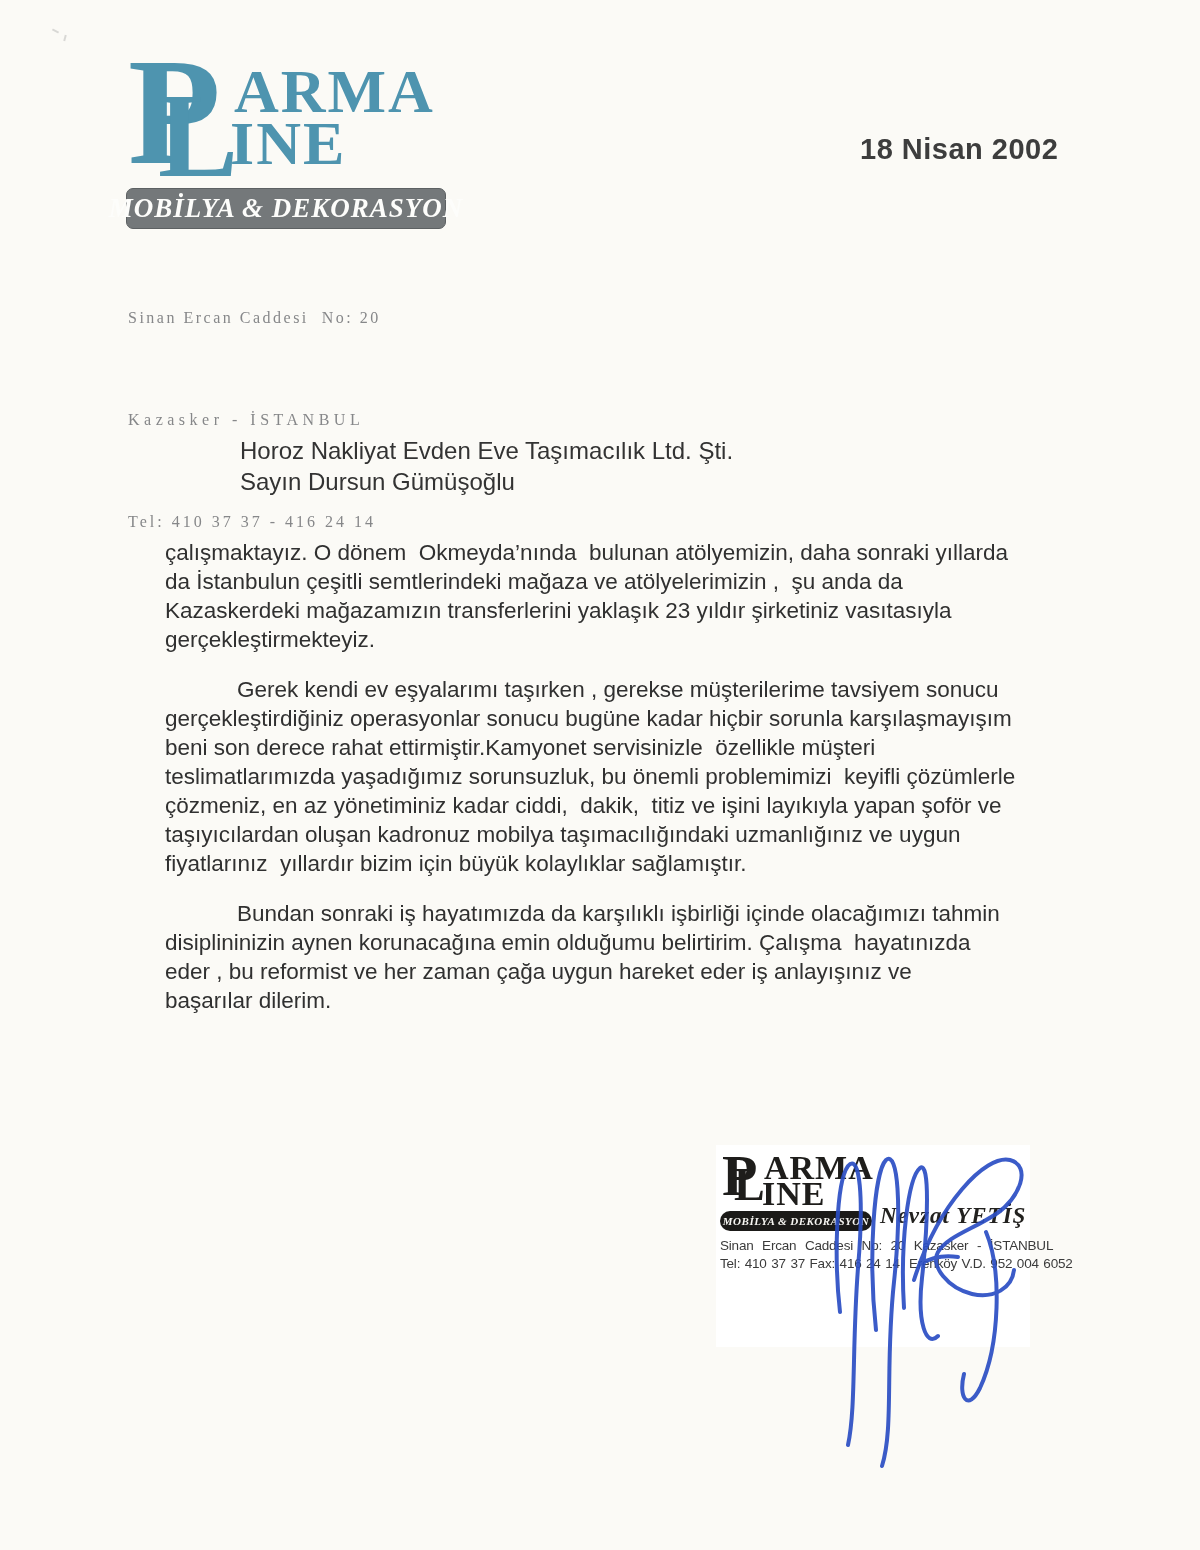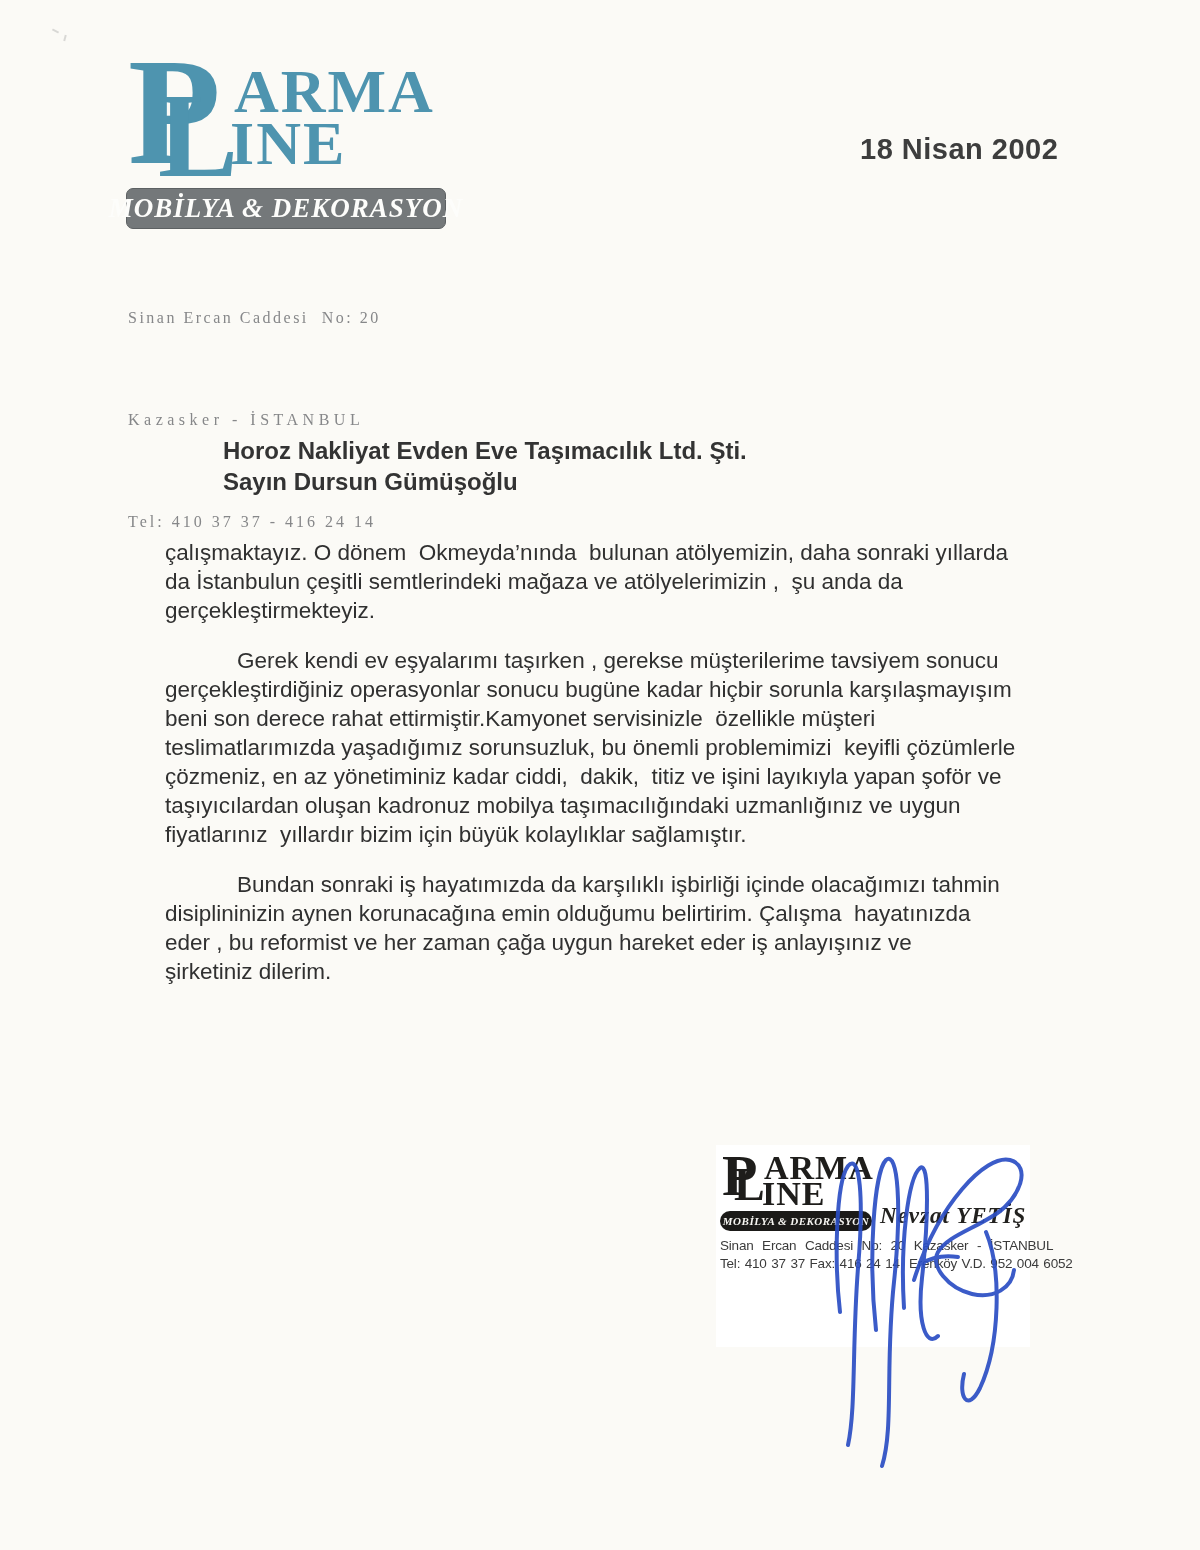--- a/index.html
+++ b/index.html
@@ -46,8 +46,8 @@
   }
 
   .recipient{
-    position:absolute;left:223px;top:435px;
-    font-size:24px;line-height:31px;color:#333;font-weight:bold;
+    position:absolute;left:240px;top:435px;
+    font-size:24px;line-height:31px;color:#333;
   }
   .recipient span{display:block;white-space:pre;}
 

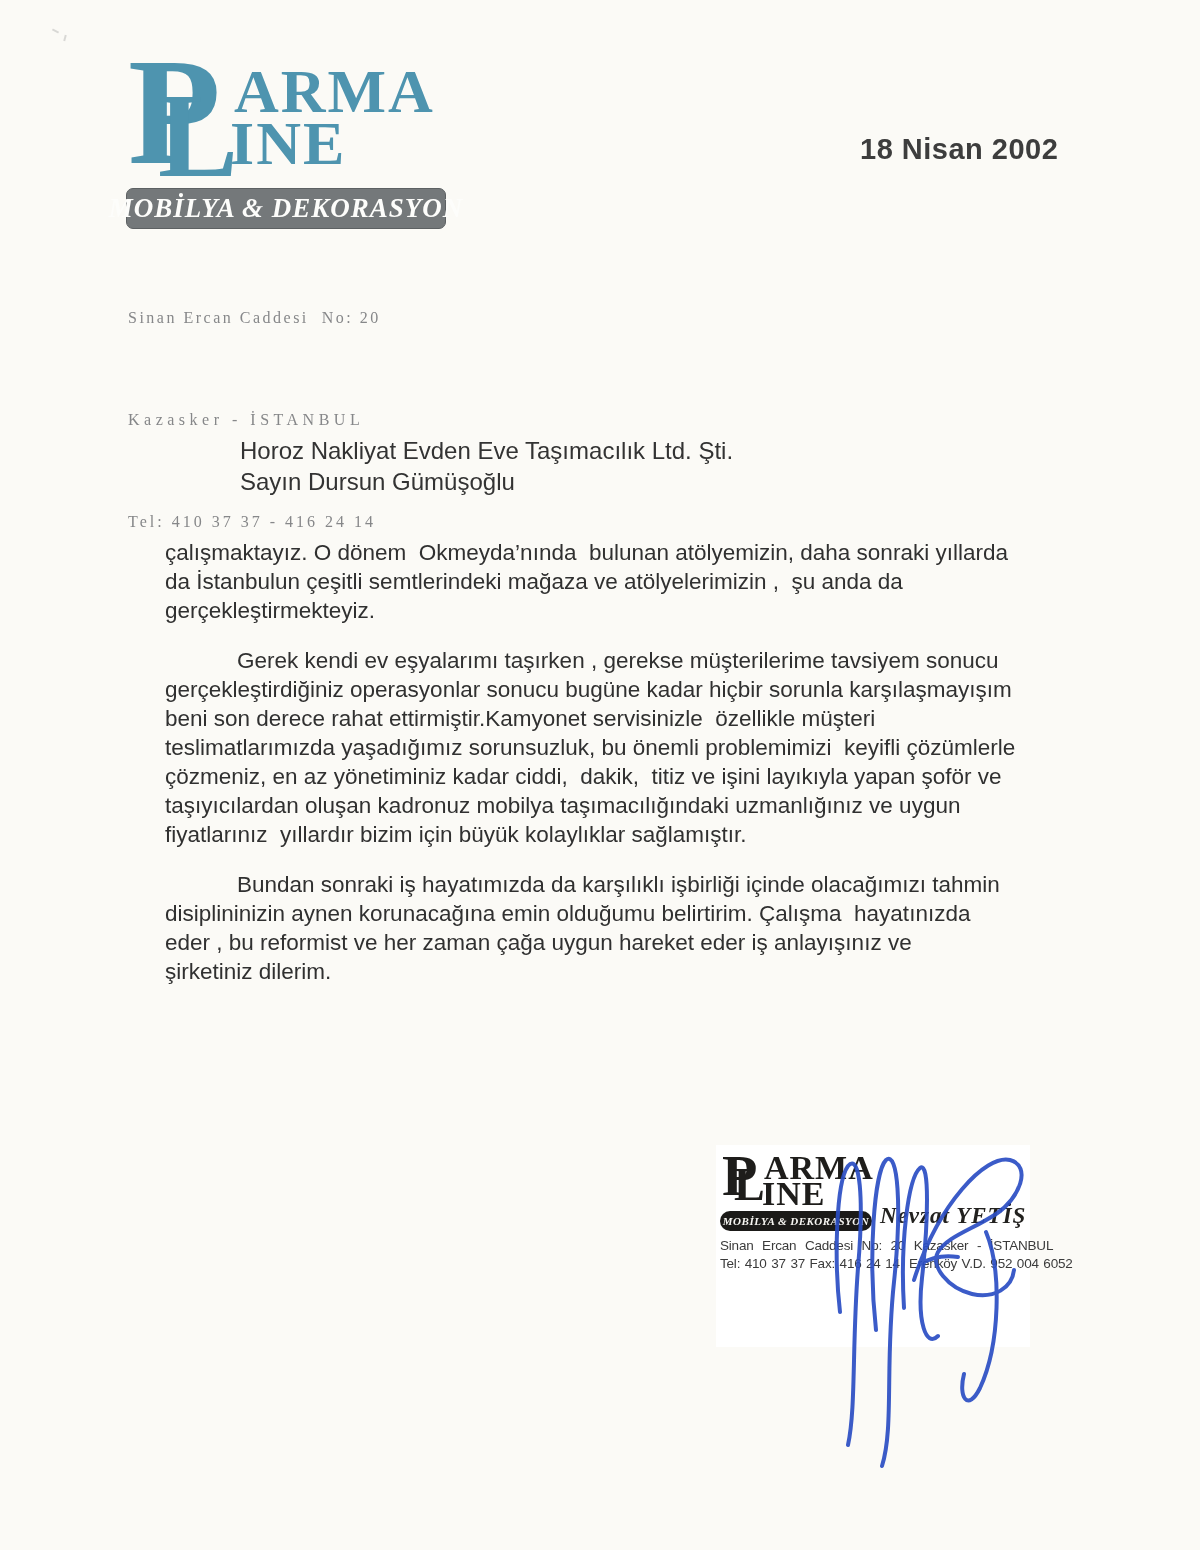--- a/index.html
+++ b/index.html
@@ -143,6 +143,7 @@
     <p>
       <span class="line">çalışmaktayız. O dönem  Okmeyda’nında  bulunan atölyemizin, daha sonraki yıllarda</span>
       <span class="line">da İstanbulun çeşitli semtlerindeki mağaza ve atölyelerimizin ,  şu anda da</span>
+      <span class="line">Kazaskerdeki mağazamızın transferlerini yaklaşık 23 yıldır şirketiniz vasıtasıyla</span>
       <span class="line">gerçekleştirmekteyiz.</span>
     </p>
     <p>

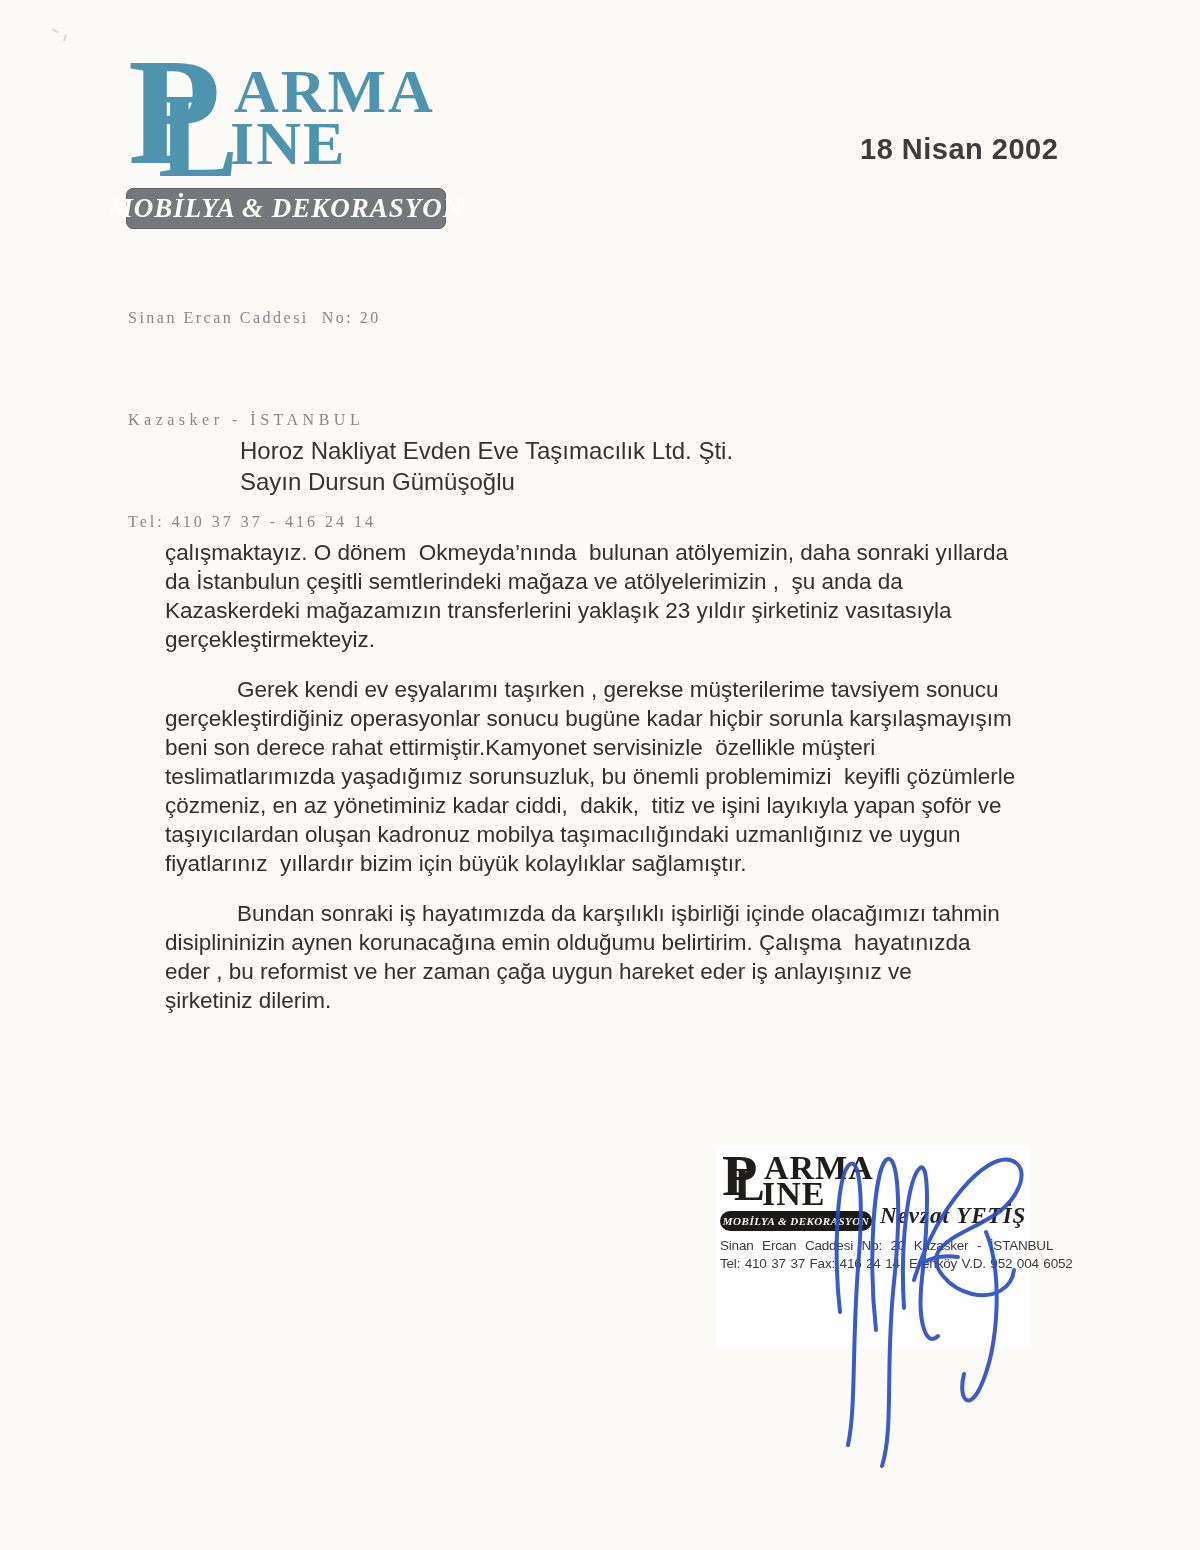--- a/index.html
+++ b/index.html
@@ -159,7 +159,7 @@
       <span class="line first">Bundan sonraki iş hayatımızda da karşılıklı işbirliği içinde olacağımızı tahmin</span>
       <span class="line">disiplininizin aynen korunacağına emin olduğumu belirtirim. Çalışma  hayatınızda</span>
       <span class="line">eder , bu reformist ve her zaman çağa uygun hareket eder iş anlayışınız ve</span>
-      <span class="line">şirketiniz dilerim.</span>
+      <span class="line">başarılar dilerim.</span>
     </p>
   </div>
 

